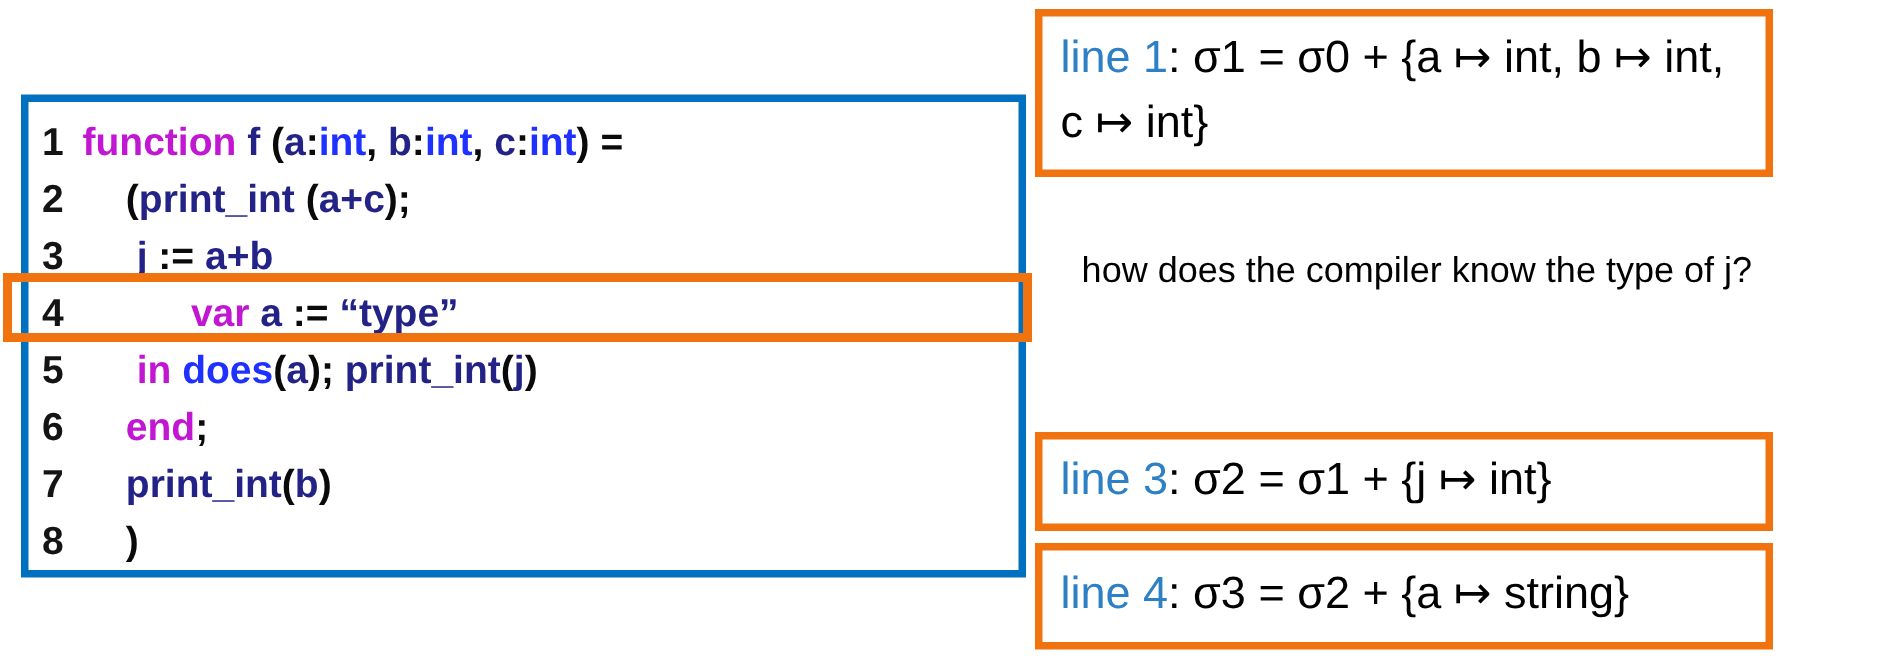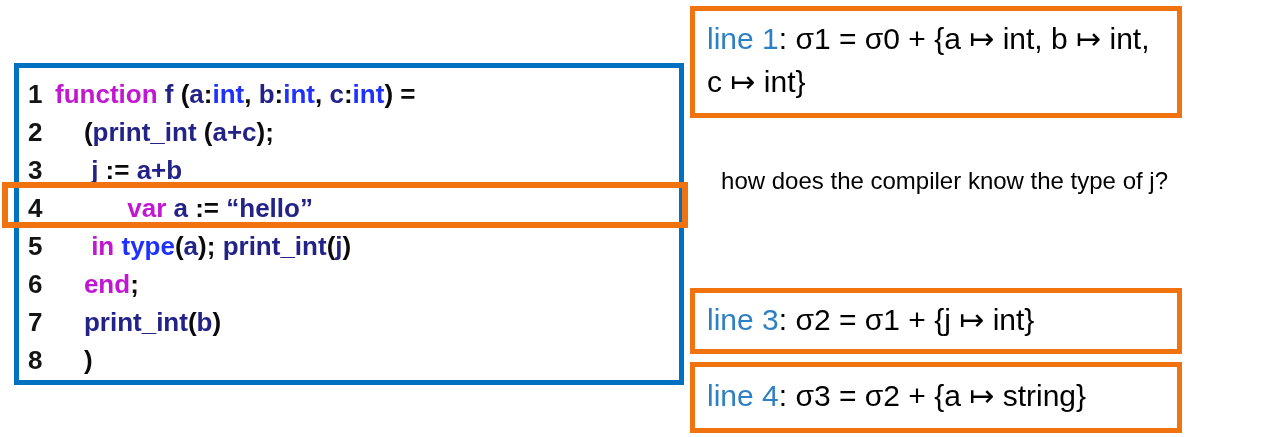--- a/index.html
+++ b/index.html
@@ -62,7 +62,7 @@
         <div class="code-line"><span class="line-number">1</span><span class="seg-kw">function </span><span class="seg-id">f </span><span class="seg-pu">(</span><span class="seg-id">a</span><span class="seg-pu">:</span><span class="seg-ty">int</span><span class="seg-pu">, </span><span class="seg-id">b</span><span class="seg-pu">:</span><span class="seg-ty">int</span><span class="seg-pu">, </span><span class="seg-id">c</span><span class="seg-pu">:</span><span class="seg-ty">int</span><span class="seg-pu">) =</span></div>
         <div class="code-line"><span class="line-number">2</span><span class="seg-pu">    (</span><span class="seg-id">print_int </span><span class="seg-pu">(</span><span class="seg-id">a+c</span><span class="seg-pu">);</span></div>
         <div class="code-line"><span class="line-number">3</span><span class="seg-pu">     </span><span class="seg-id">j </span><span class="seg-pu">:= </span><span class="seg-id">a+b</span></div>
-        <div class="code-line"><span class="line-number">4</span><span class="seg-pu">          </span><span class="seg-kw">var </span><span class="seg-id">a </span><span class="seg-pu">:= </span><span class="seg-st">“hello”</span></div>
+        <div class="code-line"><span class="line-number">4</span><span class="seg-pu">          </span><span class="seg-kw">var </span><span class="seg-id">a </span><span class="seg-pu">:= </span><span class="seg-st">“type”</span></div>
         <div class="code-line"><span class="line-number">5</span><span class="seg-pu">     </span><span class="seg-kw">in </span><span class="seg-ty">type</span><span class="seg-pu">(</span><span class="seg-id">a</span><span class="seg-pu">); </span><span class="seg-id">print_int</span><span class="seg-pu">(</span><span class="seg-id">j</span><span class="seg-pu">)</span></div>
         <div class="code-line"><span class="line-number">6</span><span class="seg-pu">    </span><span class="seg-kw">end</span><span class="seg-pu">;</span></div>
         <div class="code-line"><span class="line-number">7</span><span class="seg-pu">    </span><span class="seg-id">print_int</span><span class="seg-pu">(</span><span class="seg-id">b</span><span class="seg-pu">)</span></div>

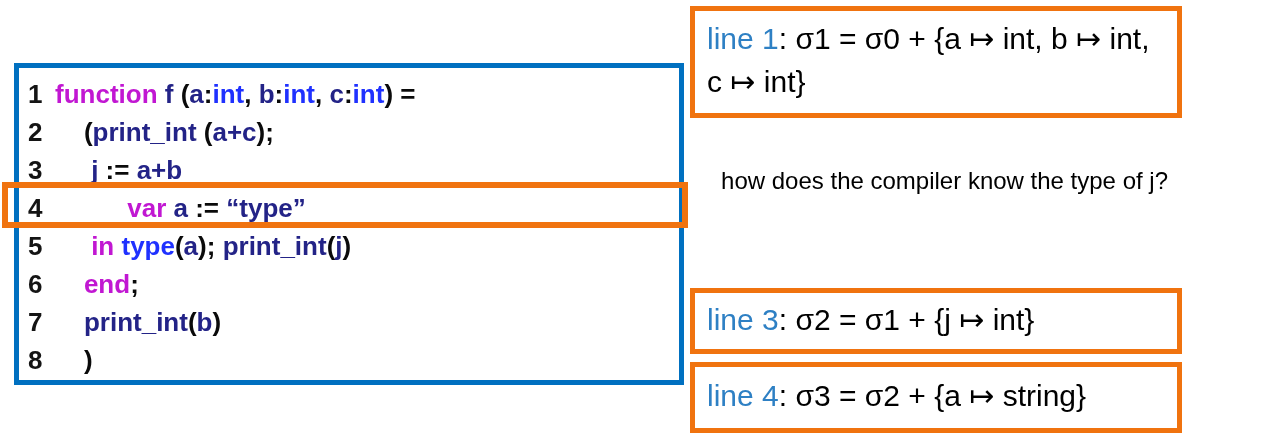--- a/index.html
+++ b/index.html
@@ -63,7 +63,7 @@
         <div class="code-line"><span class="line-number">2</span><span class="seg-pu">    (</span><span class="seg-id">print_int </span><span class="seg-pu">(</span><span class="seg-id">a+c</span><span class="seg-pu">);</span></div>
         <div class="code-line"><span class="line-number">3</span><span class="seg-pu">     </span><span class="seg-id">j </span><span class="seg-pu">:= </span><span class="seg-id">a+b</span></div>
         <div class="code-line"><span class="line-number">4</span><span class="seg-pu">          </span><span class="seg-kw">var </span><span class="seg-id">a </span><span class="seg-pu">:= </span><span class="seg-st">“type”</span></div>
-        <div class="code-line"><span class="line-number">5</span><span class="seg-pu">     </span><span class="seg-kw">in </span><span class="seg-ty">type</span><span class="seg-pu">(</span><span class="seg-id">a</span><span class="seg-pu">); </span><span class="seg-id">print_int</span><span class="seg-pu">(</span><span class="seg-id">j</span><span class="seg-pu">)</span></div>
+        <div class="code-line"><span class="line-number">5</span><span class="seg-pu">     </span><span class="seg-kw">in </span><span class="seg-ty">does</span><span class="seg-pu">(</span><span class="seg-id">a</span><span class="seg-pu">); </span><span class="seg-id">print_int</span><span class="seg-pu">(</span><span class="seg-id">j</span><span class="seg-pu">)</span></div>
         <div class="code-line"><span class="line-number">6</span><span class="seg-pu">    </span><span class="seg-kw">end</span><span class="seg-pu">;</span></div>
         <div class="code-line"><span class="line-number">7</span><span class="seg-pu">    </span><span class="seg-id">print_int</span><span class="seg-pu">(</span><span class="seg-id">b</span><span class="seg-pu">)</span></div>
         <div class="code-line"><span class="line-number">8</span><span class="seg-pu">    )</span></div>

